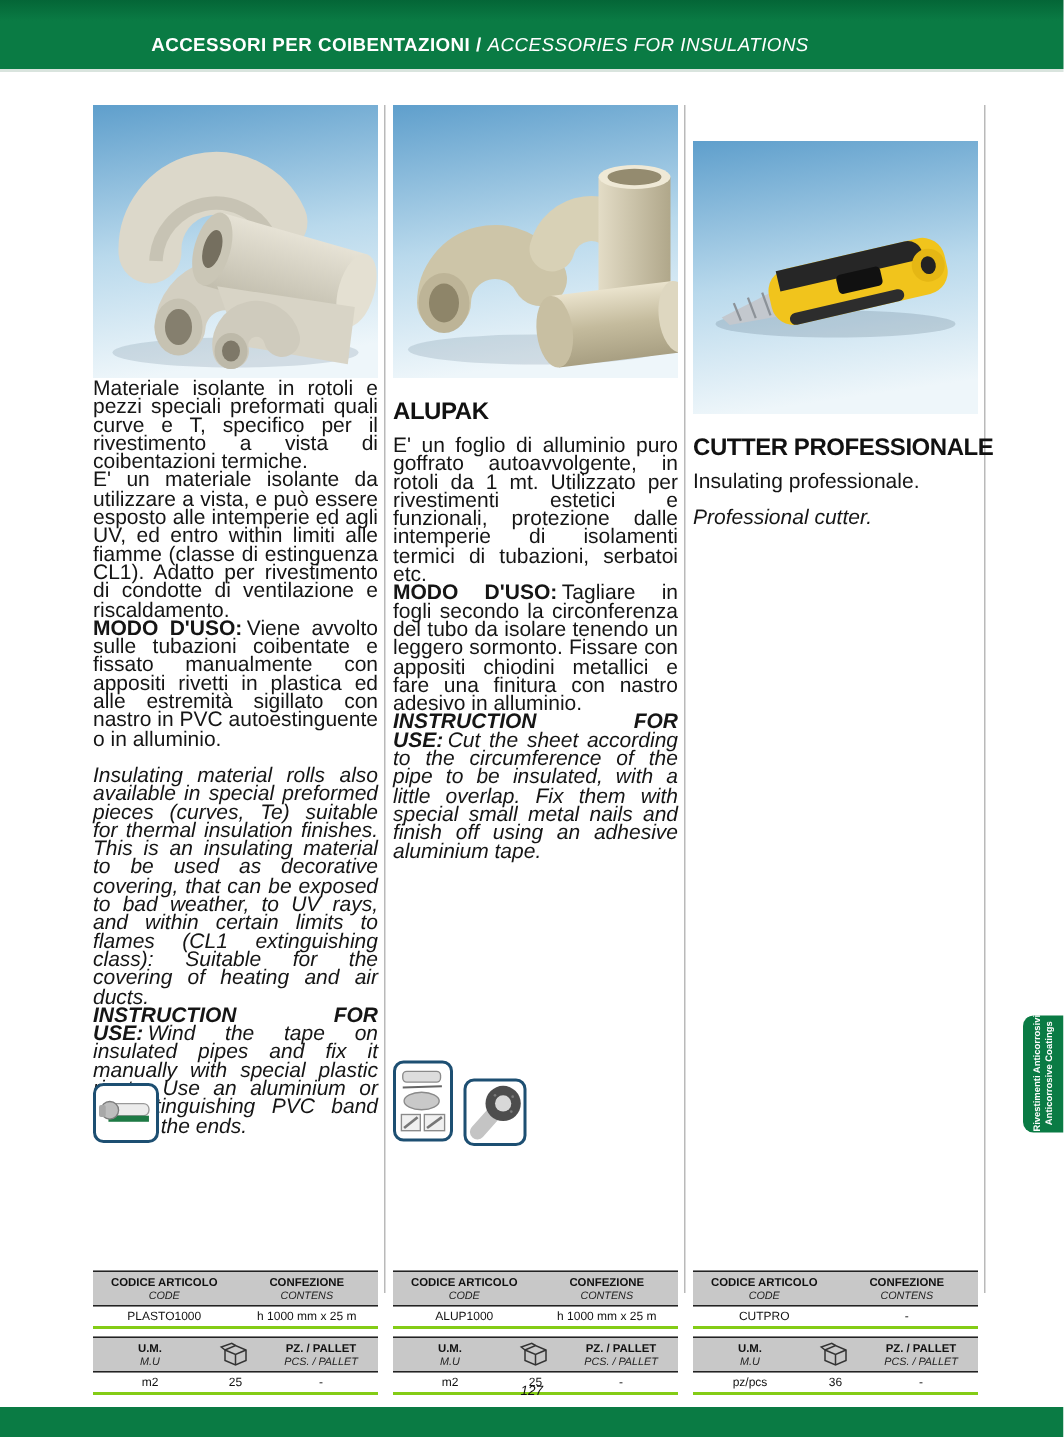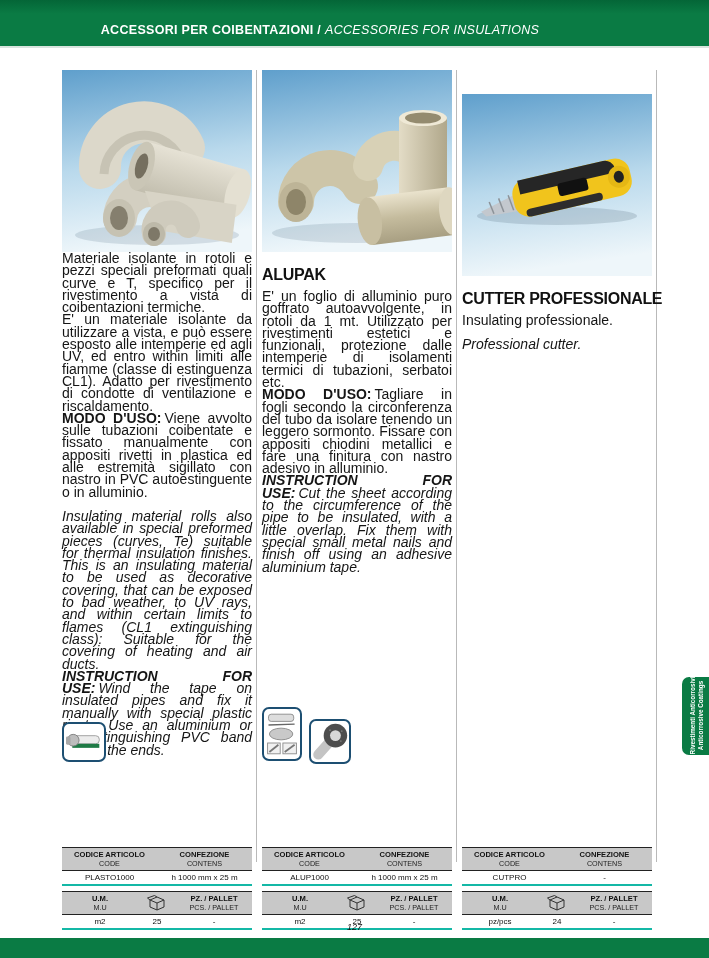--- a/index.html
+++ b/index.html
@@ -62,7 +62,7 @@
   .cell{display:flex;flex-direction:column;align-items:center;justify-content:center;text-align:center;padding:1px 0;}
   .c50{width:50%;} .c40{width:40%;} .c20{width:20%;}
   .th-it{font-weight:bold;font-size:7.6px;line-height:9px;}
-  .th-en{font-size:7.2px;line-height:9px;color:#222;text-align:right;}
+  .th-en{font-style:italic;font-size:7.2px;line-height:9px;color:#222;text-align:right;}
   .tval{font-size:8px;}
   .tgap{height:5px;}
   .cube-icon svg{width:22px;height:18px;display:block;}

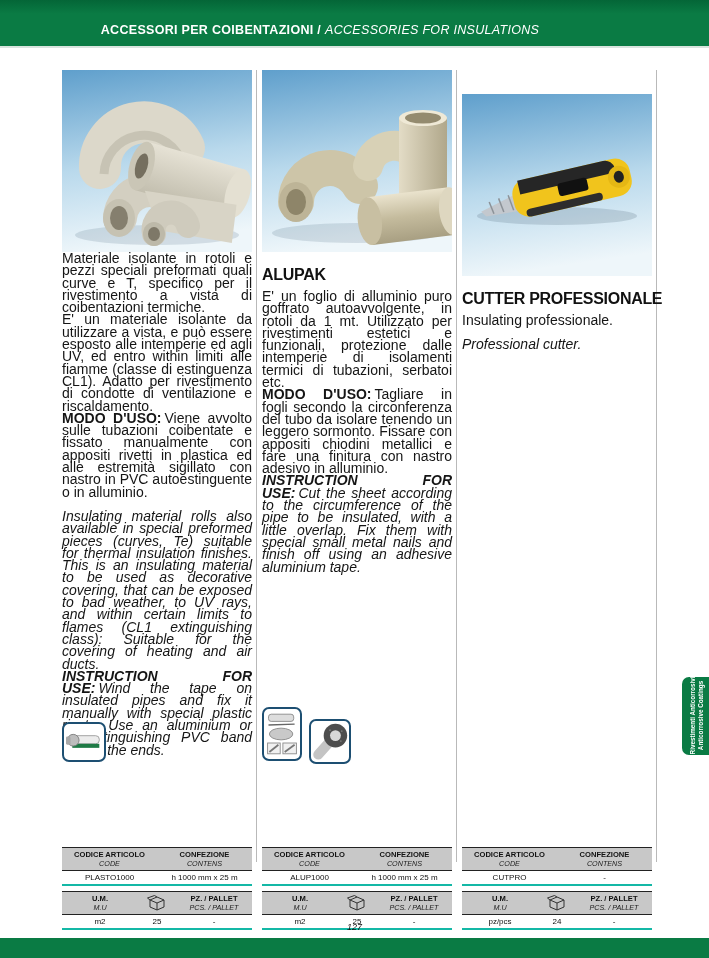--- a/index.html
+++ b/index.html
@@ -58,7 +58,7 @@
     background:#c8c8c8;border-top:1px solid #222;border-bottom:1px solid #222;
     min-height:22px;
   }
-  .tdata{border-bottom:2px solid #14b8a6;min-height:13px;}
+  .tdata{border-bottom:2px solid #84cc16;min-height:13px;}
   .cell{display:flex;flex-direction:column;align-items:center;justify-content:center;text-align:center;padding:1px 0;}
   .c50{width:50%;} .c40{width:40%;} .c20{width:20%;}
   .th-it{font-weight:bold;font-size:7.6px;line-height:9px;}

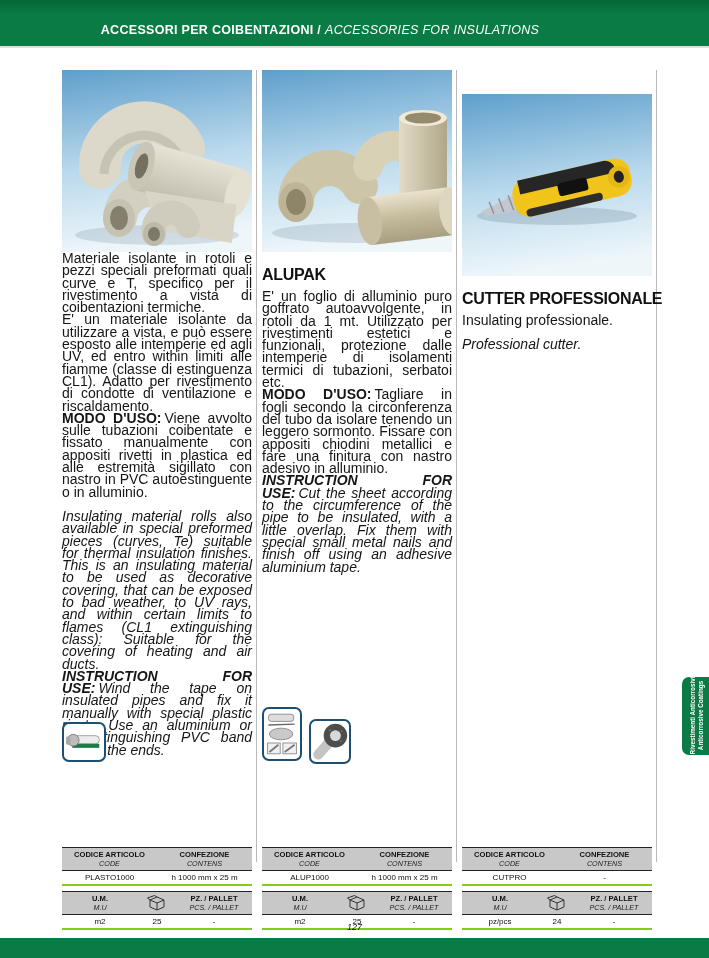--- a/index.html
+++ b/index.html
@@ -367,7 +367,7 @@
   </div>
   <div class="trow tdata">
     <div class="cell c40 tval">pz/pcs</div>
-    <div class="cell c20 tval">24</div>
+    <div class="cell c20 tval">36</div>
     <div class="cell c40 tval">-</div>
   </div>
 </div>

